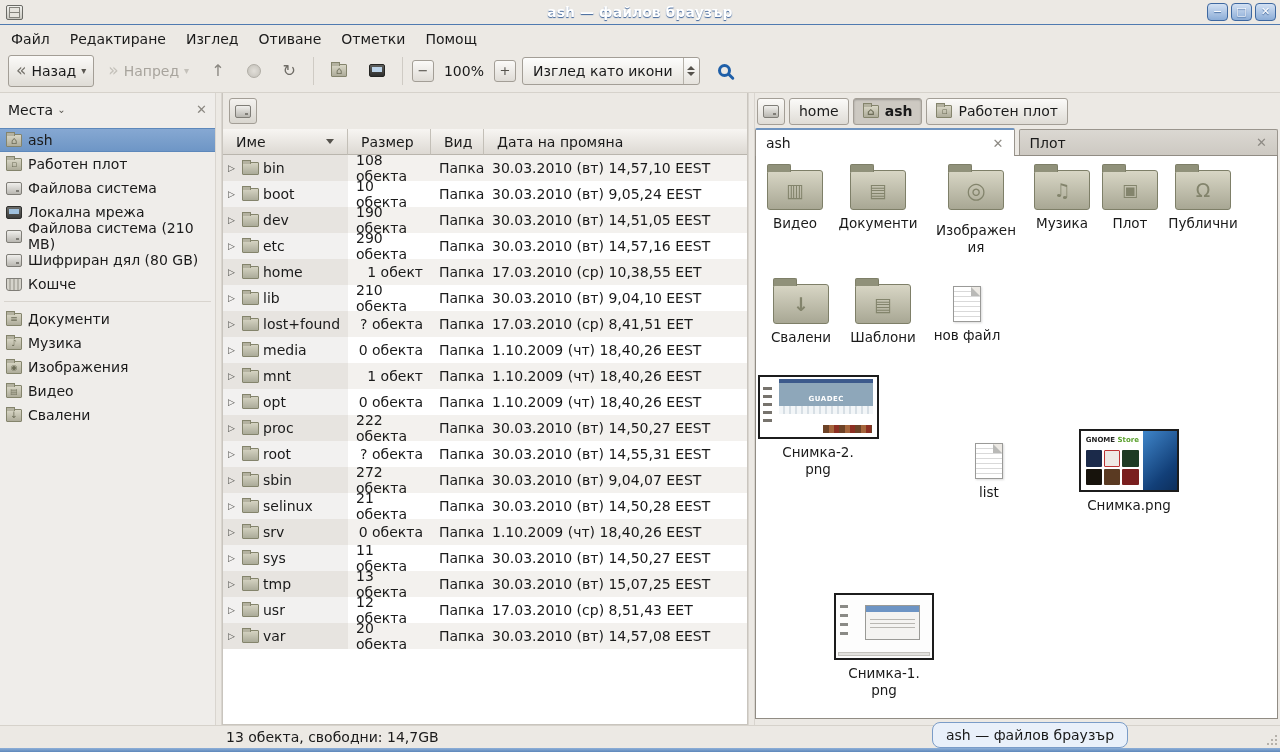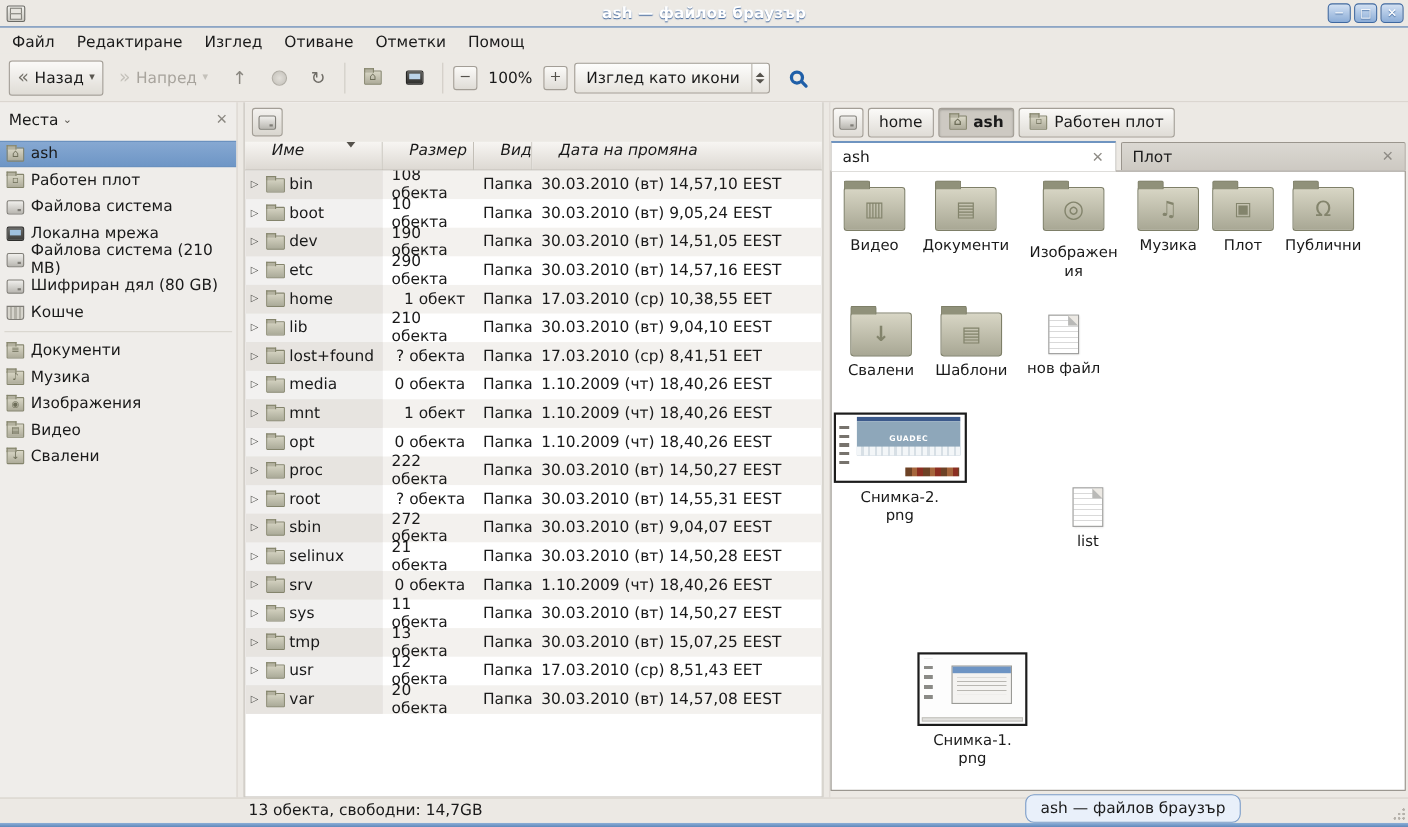--- a/index.html
+++ b/index.html
@@ -82,7 +82,7 @@
   .tree-top { height:36px; background:#ece9e4; display:flex; align-items:center; padding:0 6px; }
   .rootbtn { width:28px; height:26px; border:1px solid #a39e96; border-radius:3px; background:linear-gradient(#f4f2ef,#d9d6cf); display:flex; align-items:center; justify-content:center; }
   .thead { display:flex; height:26px; flex:none; }
-  .th { display:flex; padding:0 24px; border-right:1px solid #c3bfb7; border-bottom:1px solid #b9b5ad; background:linear-gradient(#f7f5f2,#ddd9d3);font-style:italic; }
+  .th { display:flex; align-items:center; padding:0 13px; border-right:1px solid #c3bfb7; border-bottom:1px solid #b9b5ad; background:linear-gradient(#f7f5f2,#ddd9d3); }
   .th.c-name { width:125px; justify-content:space-between; }
   .th.c-size { width:83px; } .th.c-type { width:53px; } .th.c-date { flex:1; border-right:none; }
   .sort-tri { width:0; height:0; border-left:4px solid transparent; border-right:4px solid transparent; border-top:5px solid #55524c; }

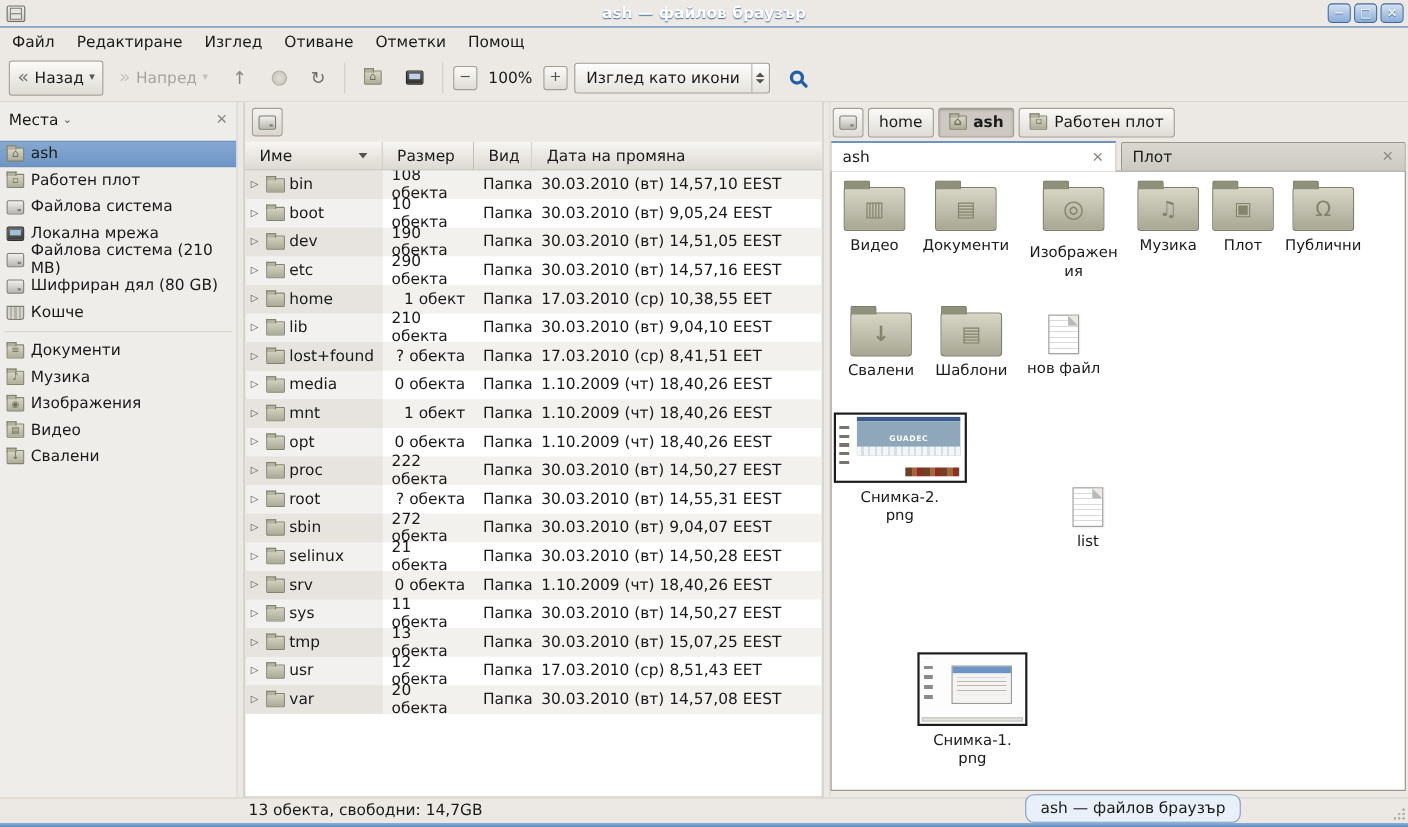--- a/index.html
+++ b/index.html
@@ -617,6 +617,21 @@
           <span class="page"></span>
           <span class="ivlabel">list</span>
         </div>
+      <div class="ivitem" style="left:322px; top:273px; width:102px;">
+        <span class="thumb th-store">
+          <span class="bluepane"></span>
+          <span class="brand"><span>GNOME </span><em>Store</em></span>
+          <span class="grid">
+              <span class="ts1"></span>
+              <span class="ts2"></span>
+              <span class="ts3"></span>
+              <span class="ts4"></span>
+              <span class="ts5"></span>
+              <span class="ts6"></span>
+            </span>
+        </span>
+        <span class="ivlabel">Снимка.png</span>
+      </div>
       <div class="ivitem" style="left:77px; top:405px; width:102px;margin-top:32px;">
         <span class="thumb th-desk">
           <span class="dicons"></span>

